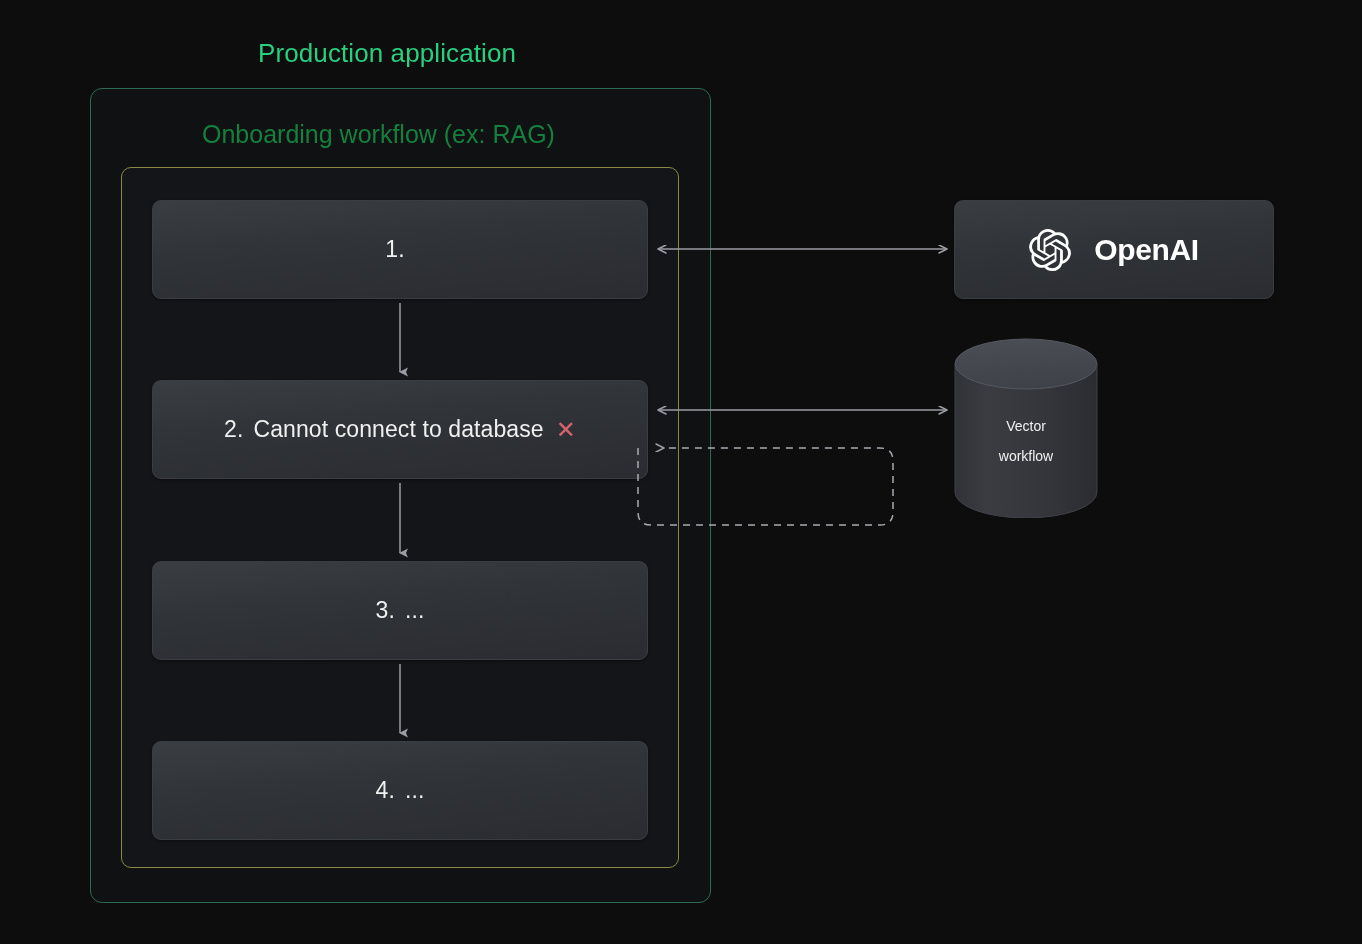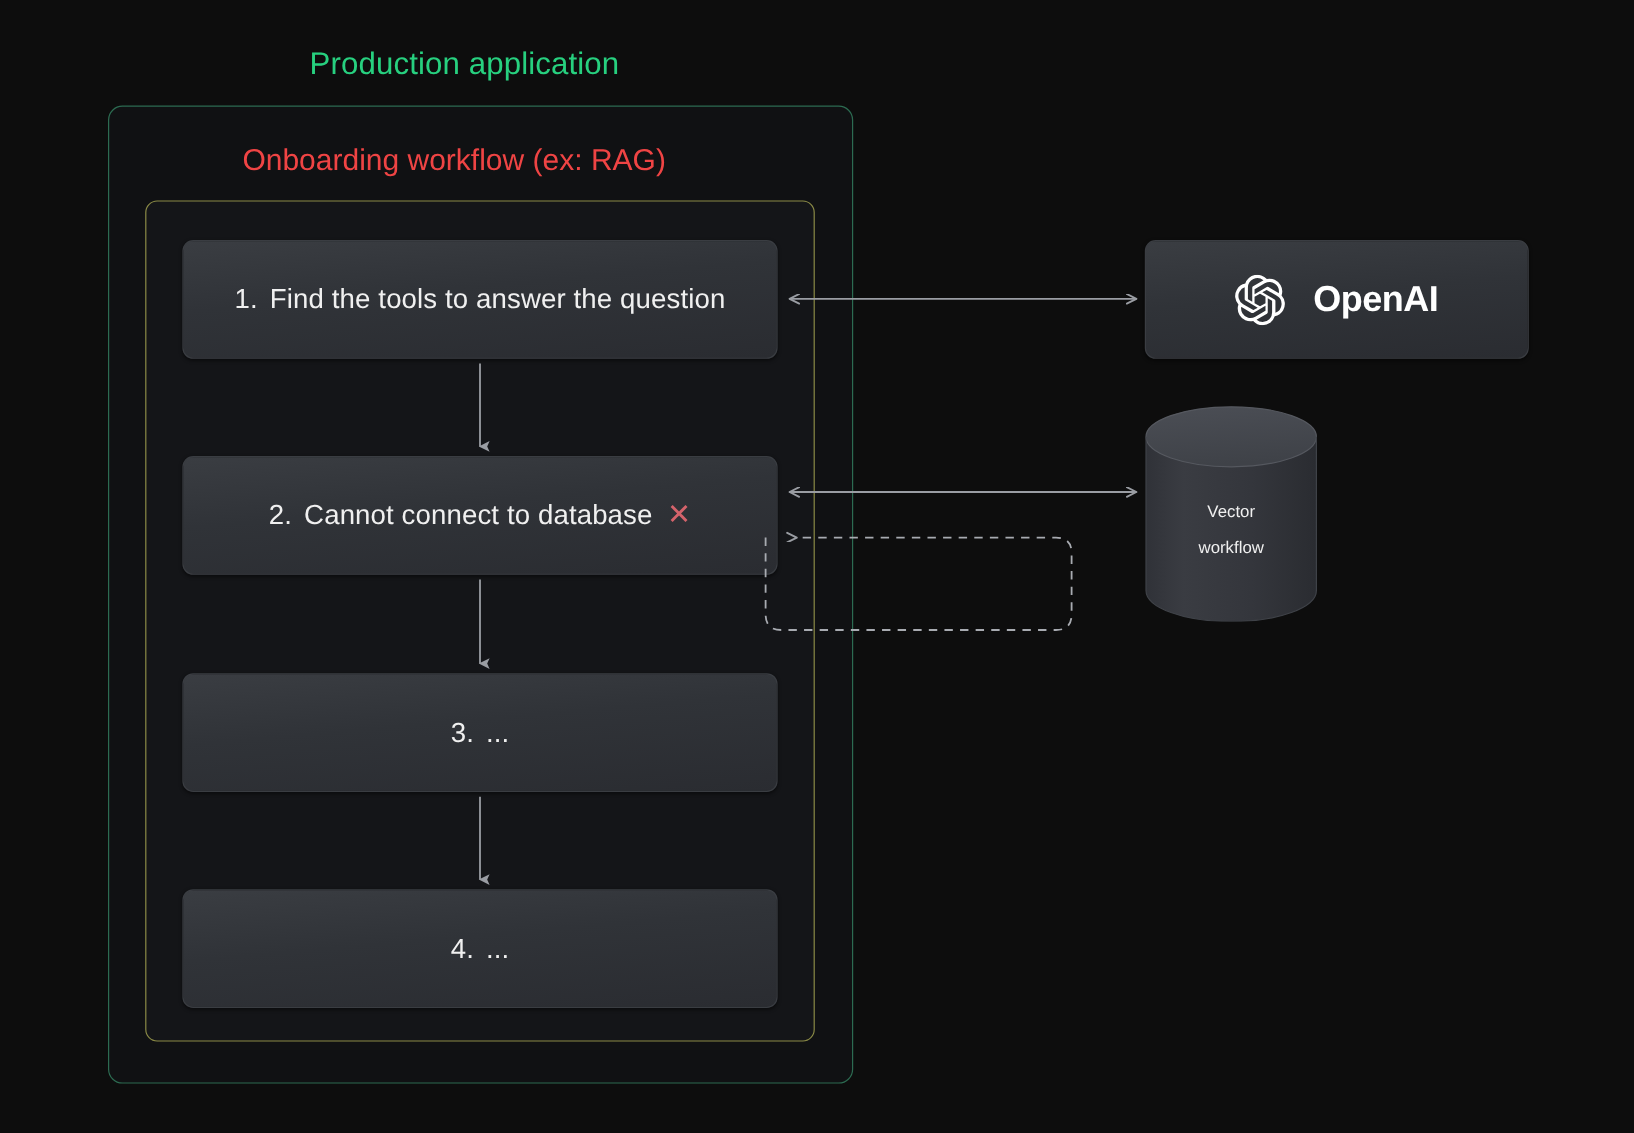--- a/index.html
+++ b/index.html
@@ -50,7 +50,7 @@
     left: 202px;
     top: 120px;
     font-size: 25px;
-    color: #ef4444;
+    color: #15803d;
     white-space: nowrap;
     text-align: right;
   }

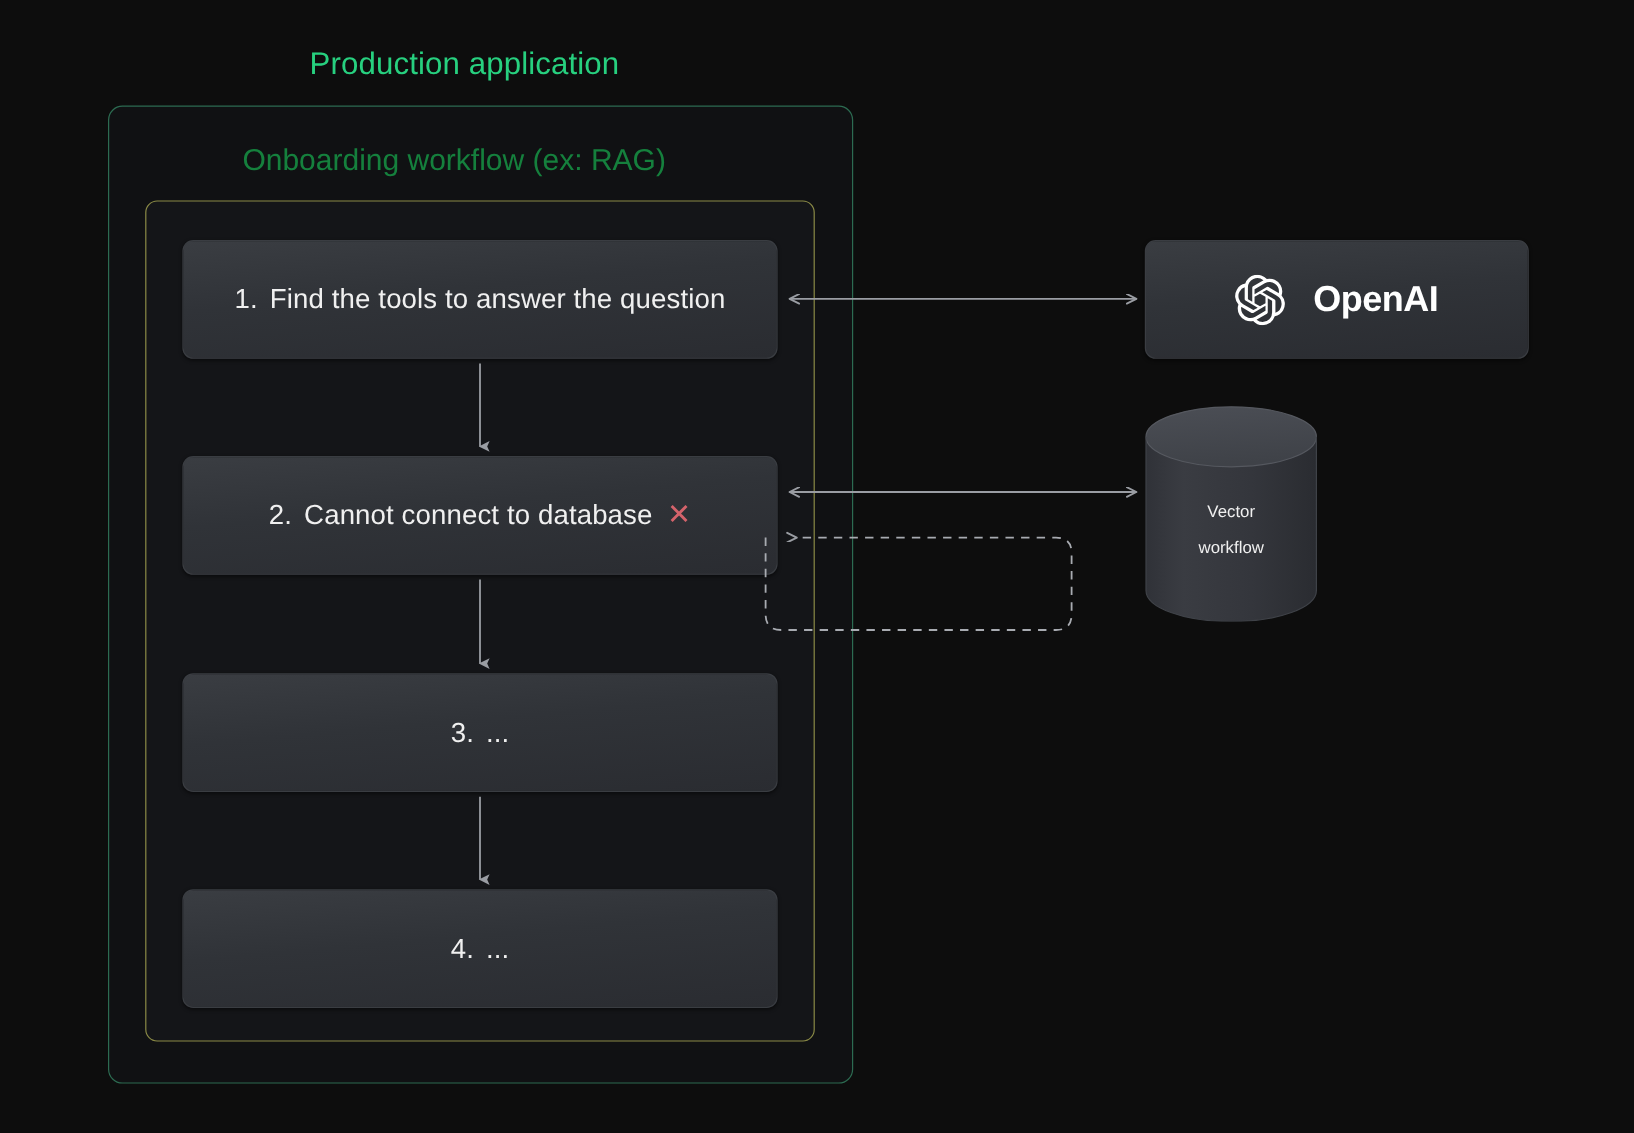--- a/index.html
+++ b/index.html
@@ -161,7 +161,6 @@
 
   <div class="step step-1">
     <span class="num">1.</span>
-    <span>Find the tools to answer the question</span>
   </div>
 
   <div class="step step-2">

